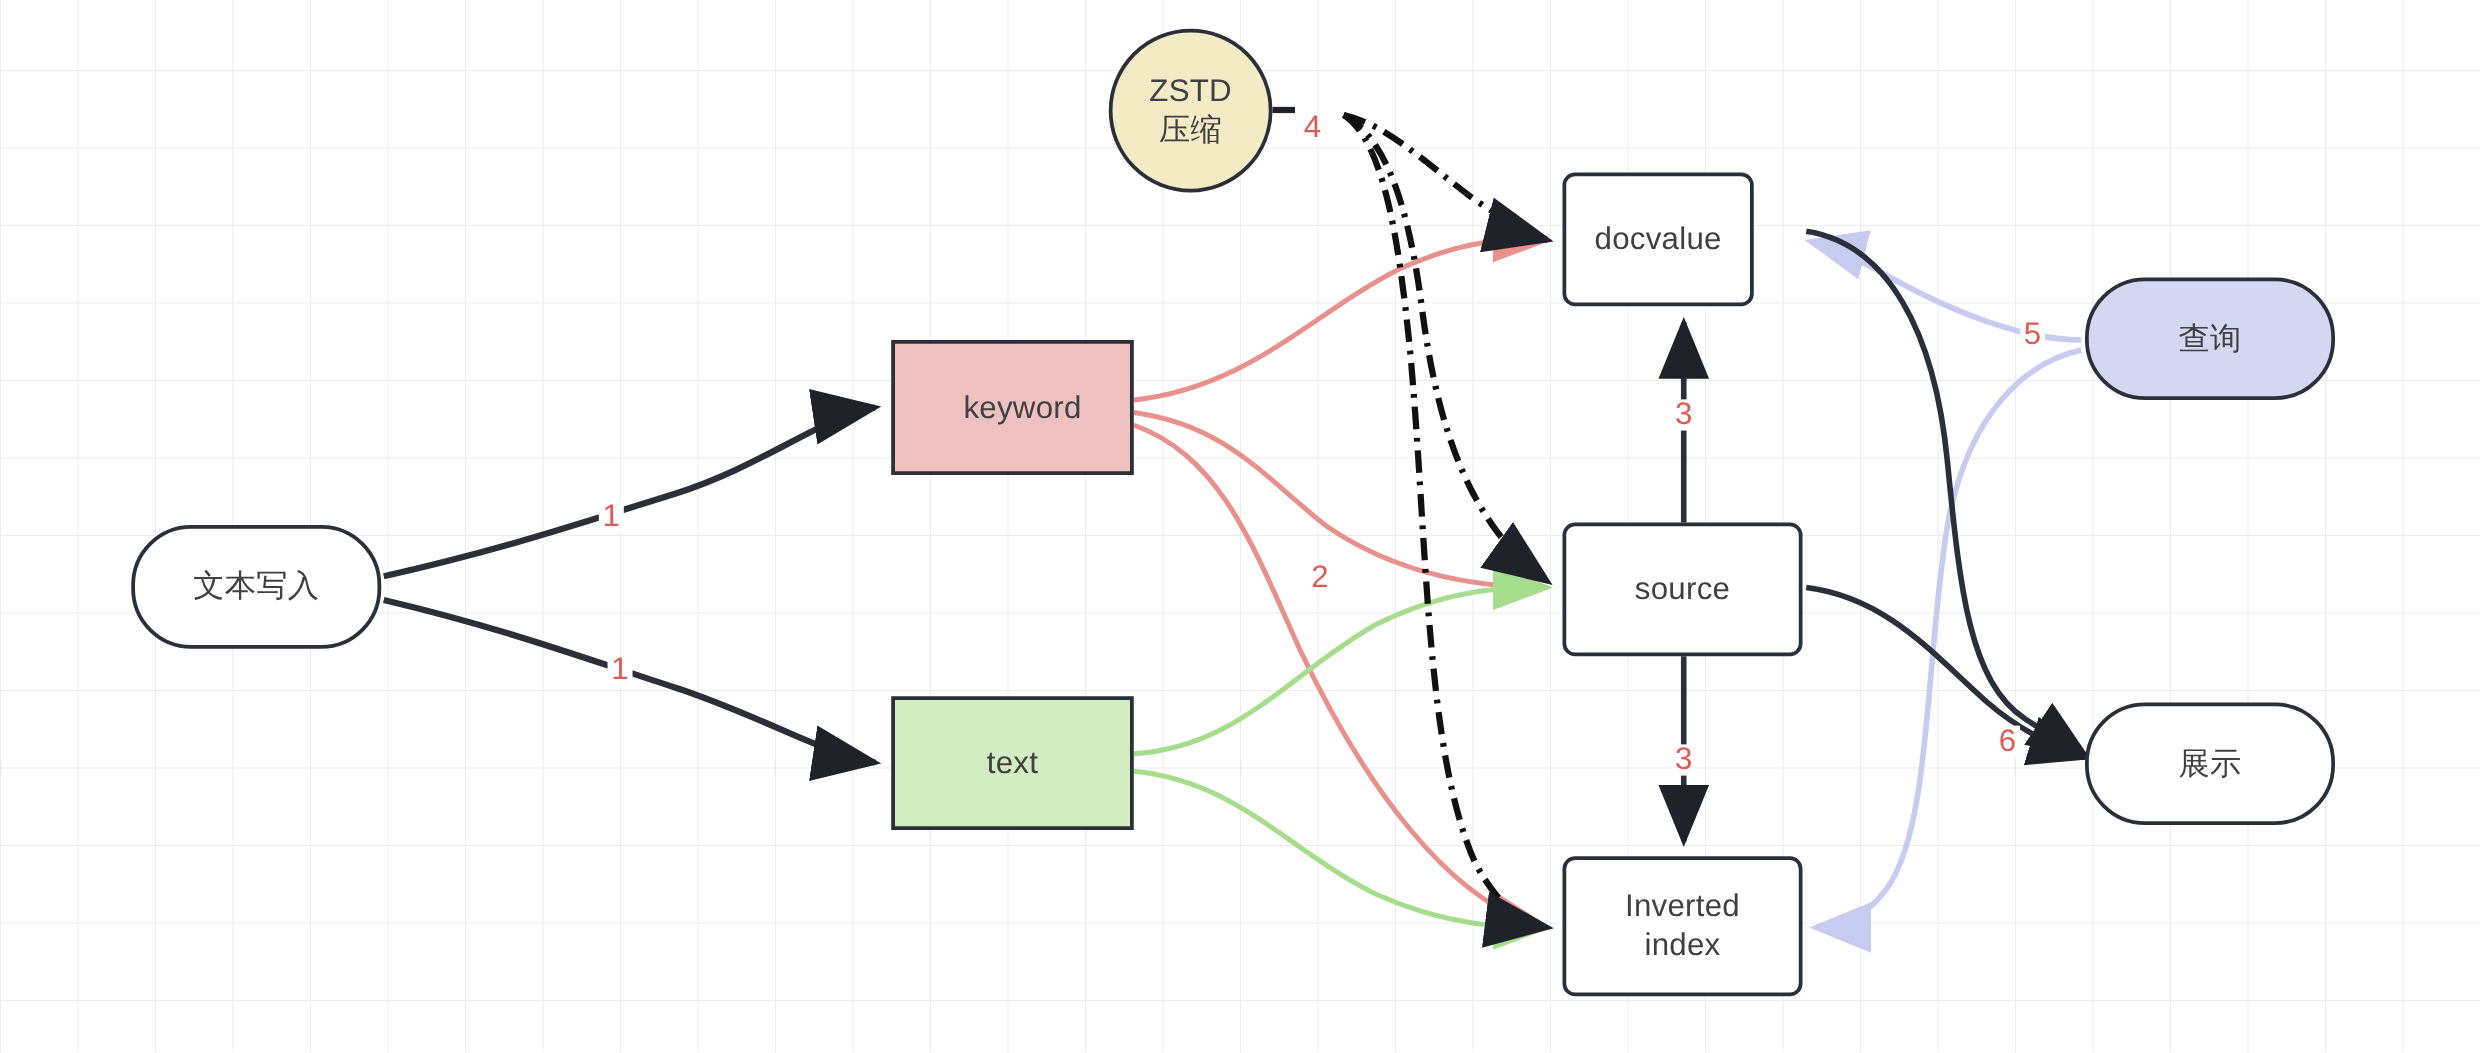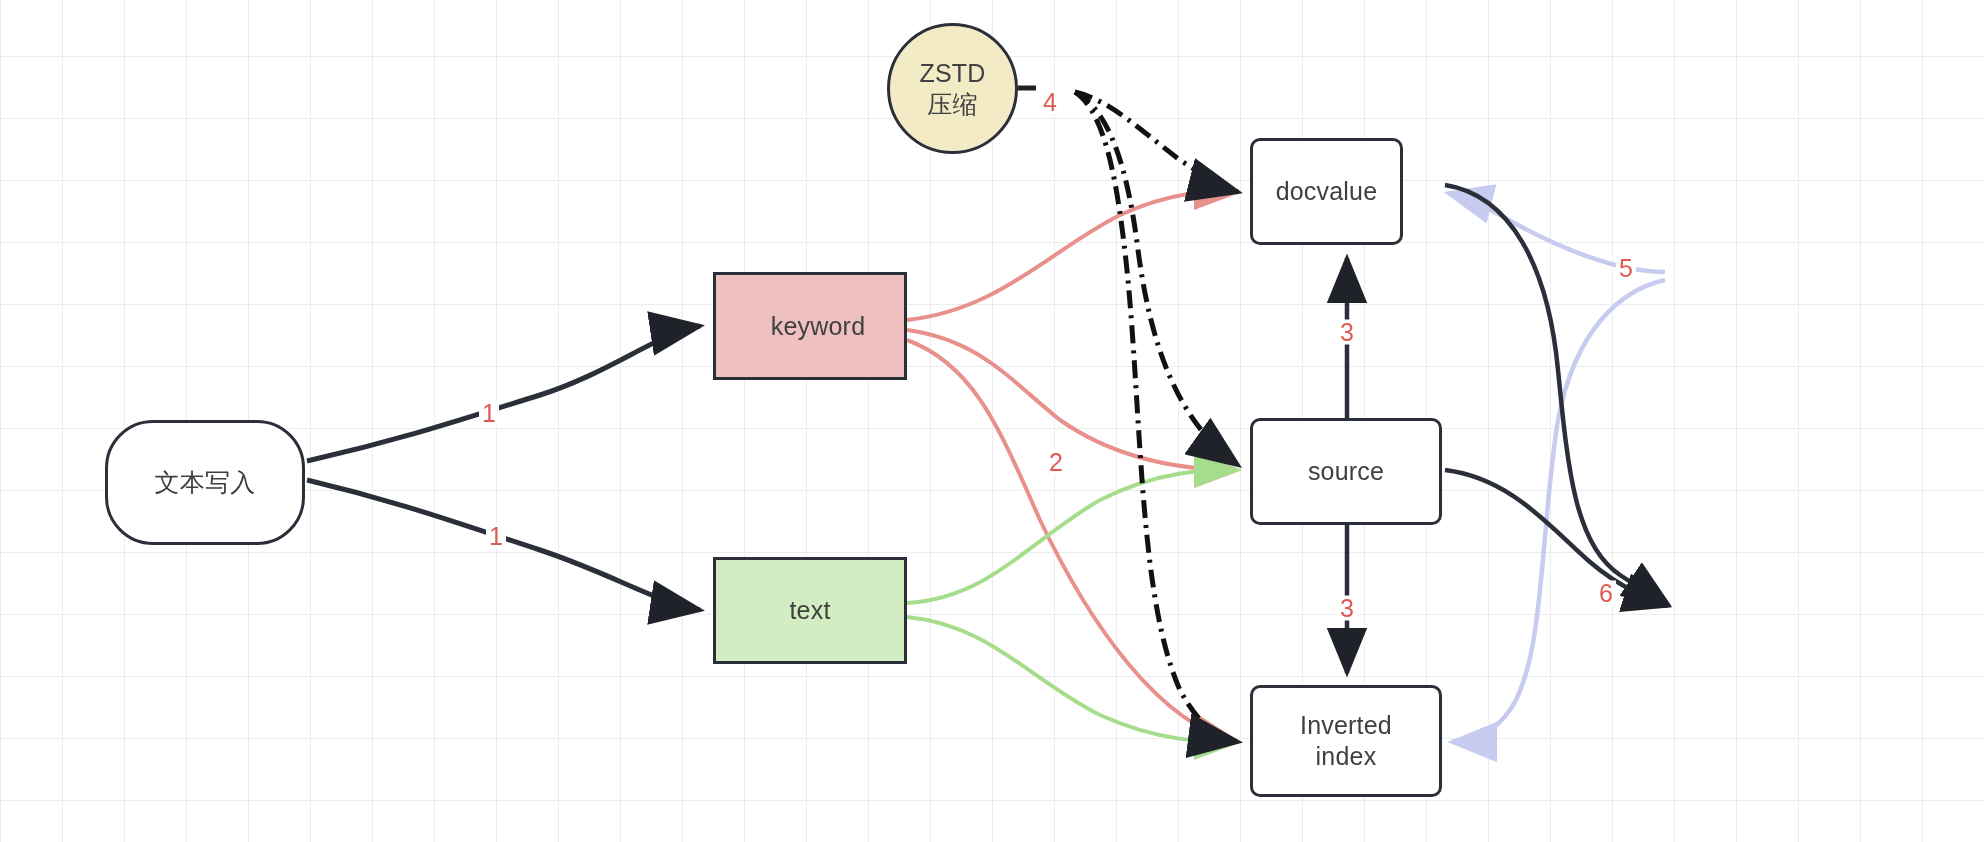--- a/index.html
+++ b/index.html
@@ -145,6 +145,9 @@
 index</span>
   </div>
 
+  <div class="node rounded" style="left:1668px; top:222px; width:200px; height:98px; background:#d5d7f2;">
+    <span>查询</span>
+  </div>
 
 
   <div class="edge-label" style="left:489px; top:413px;">1</div>

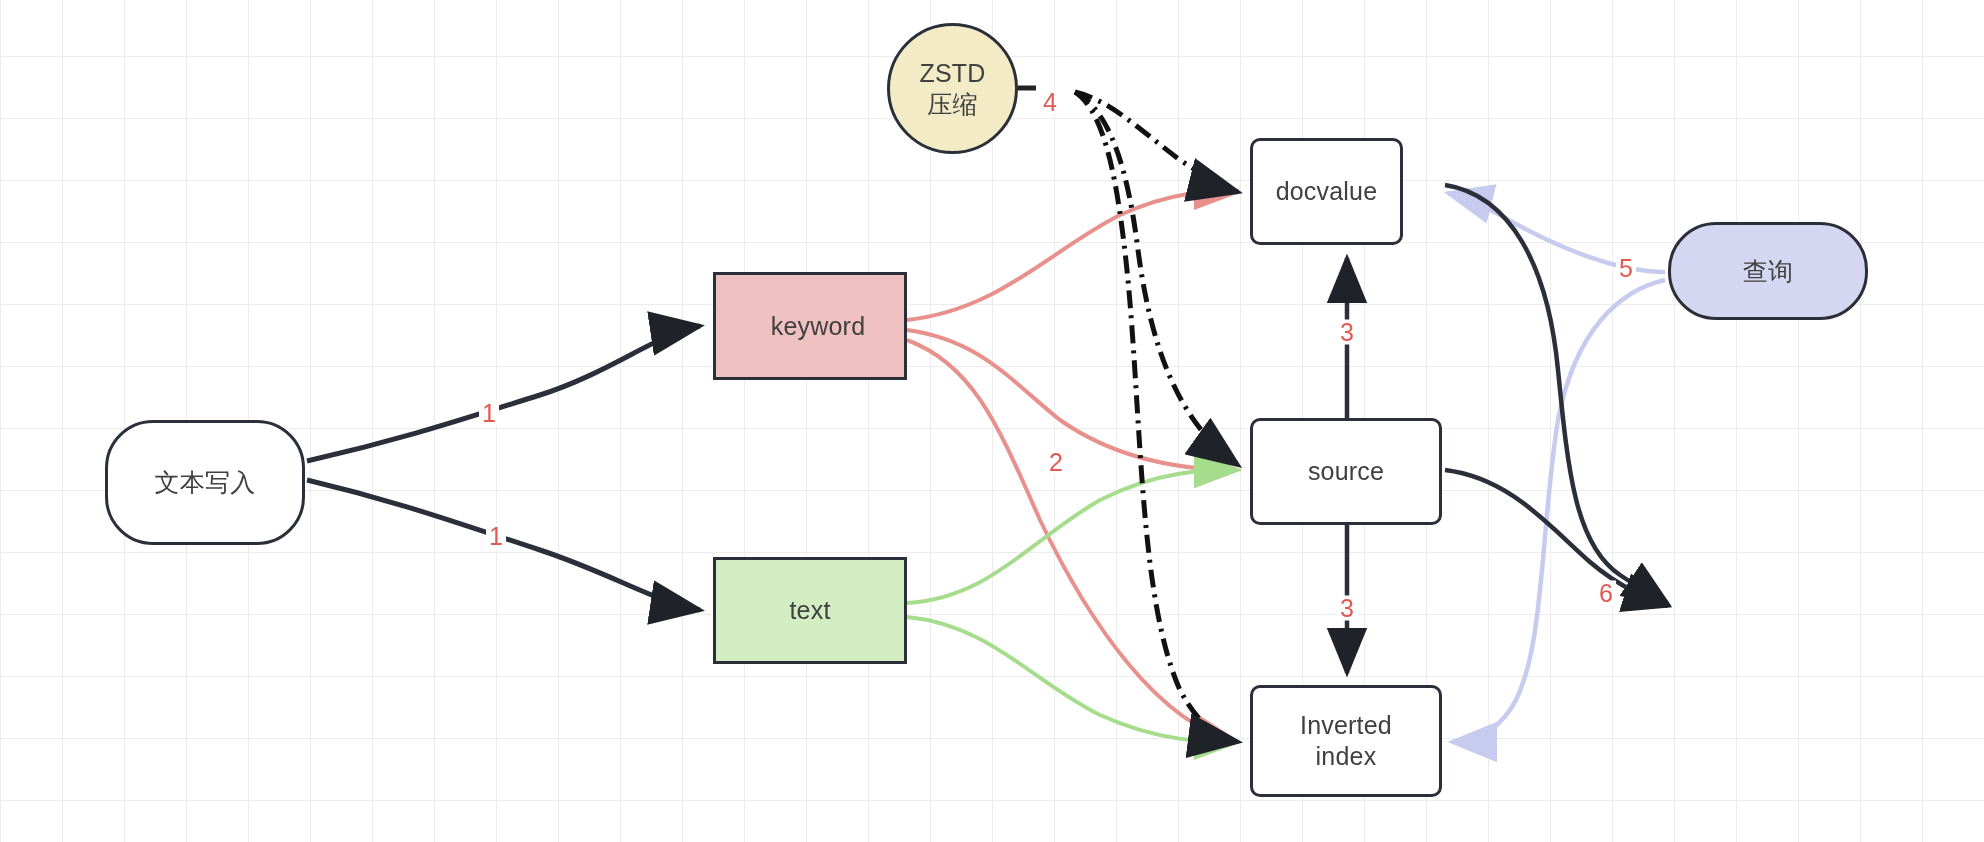--- a/index.html
+++ b/index.html
@@ -115,7 +115,7 @@
     <path d="M 1018,88 L 1036,88" fill="none" stroke="#1f2229" stroke-width="5"></path>
   </svg>
 
-  <div class="node rounded" style="left:105px; top:420px; width:200px; height:125px; background:#ffffff;justify-content:center;">
+  <div class="node rounded" style="left:105px; top:420px; width:200px; height:99px; background:#ffffff;justify-content:center;">
     <span>文本写入</span>
   </div>
 

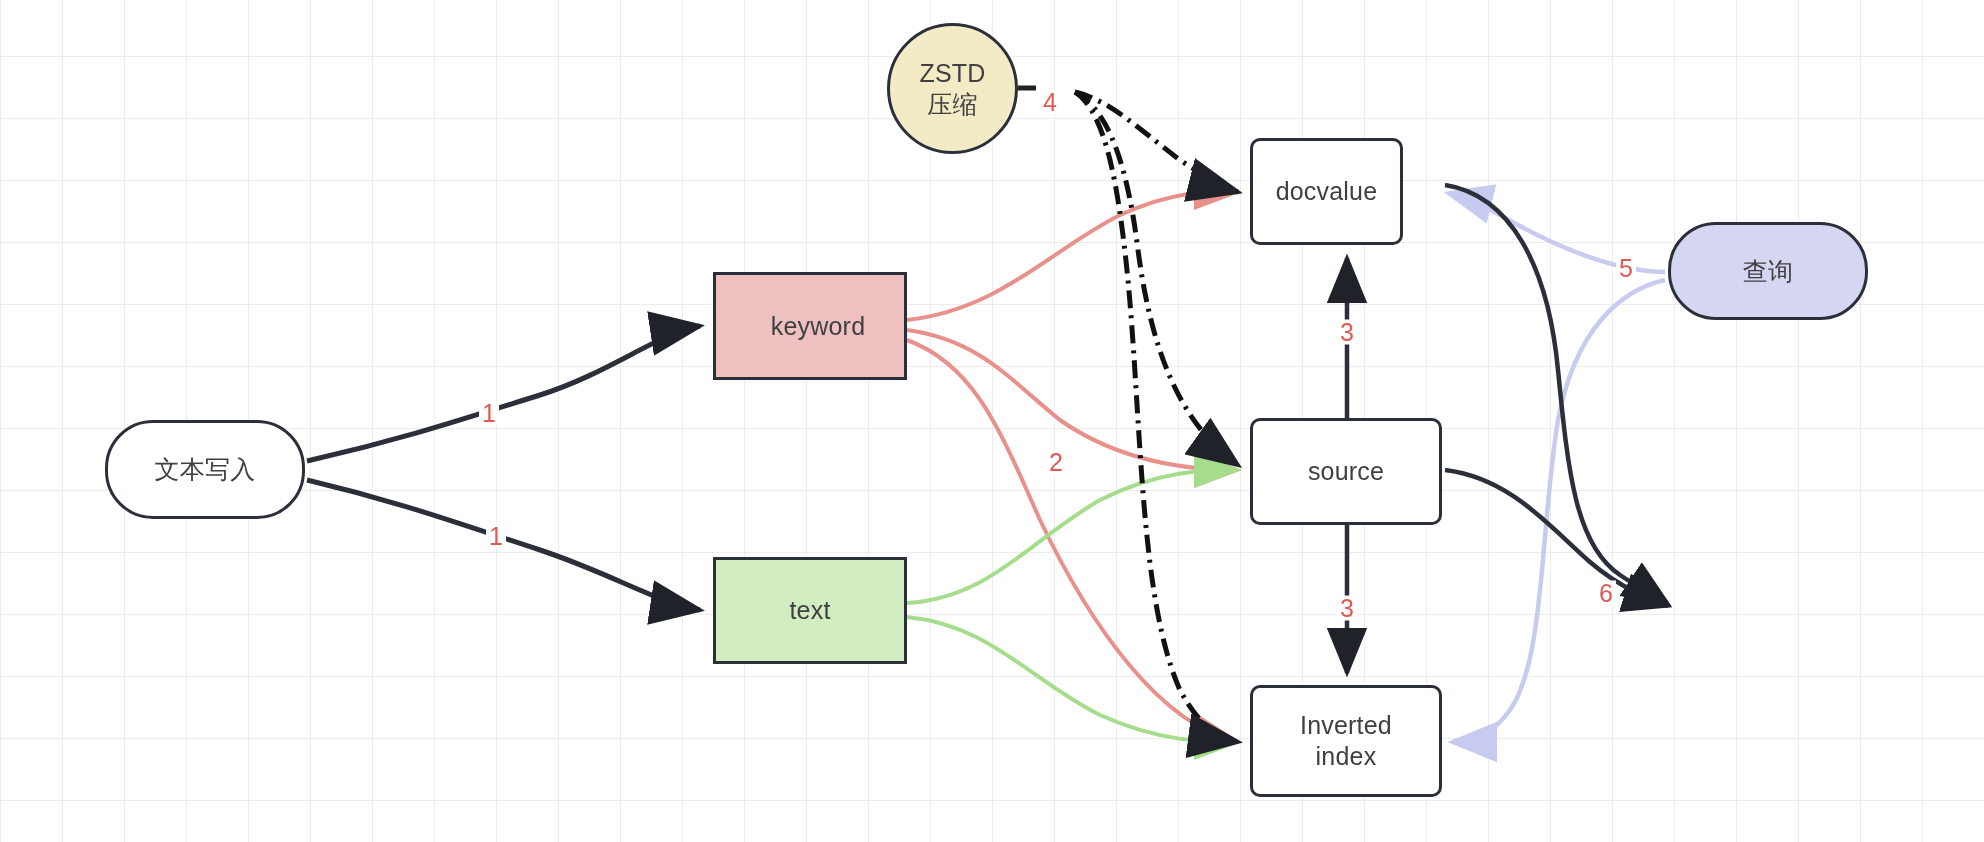--- a/index.html
+++ b/index.html
@@ -149,6 +149,9 @@
     <span>查询</span>
   </div>
 
+  <div class="node rounded" style="left:1668px; top:562px; width:200px; height:98px; background:#ffffff;">
+    <span>展示</span>
+  </div>
 
   <div class="edge-label" style="left:489px; top:413px;">1</div>
   <div class="edge-label" style="left:496px; top:536px;">1</div>

